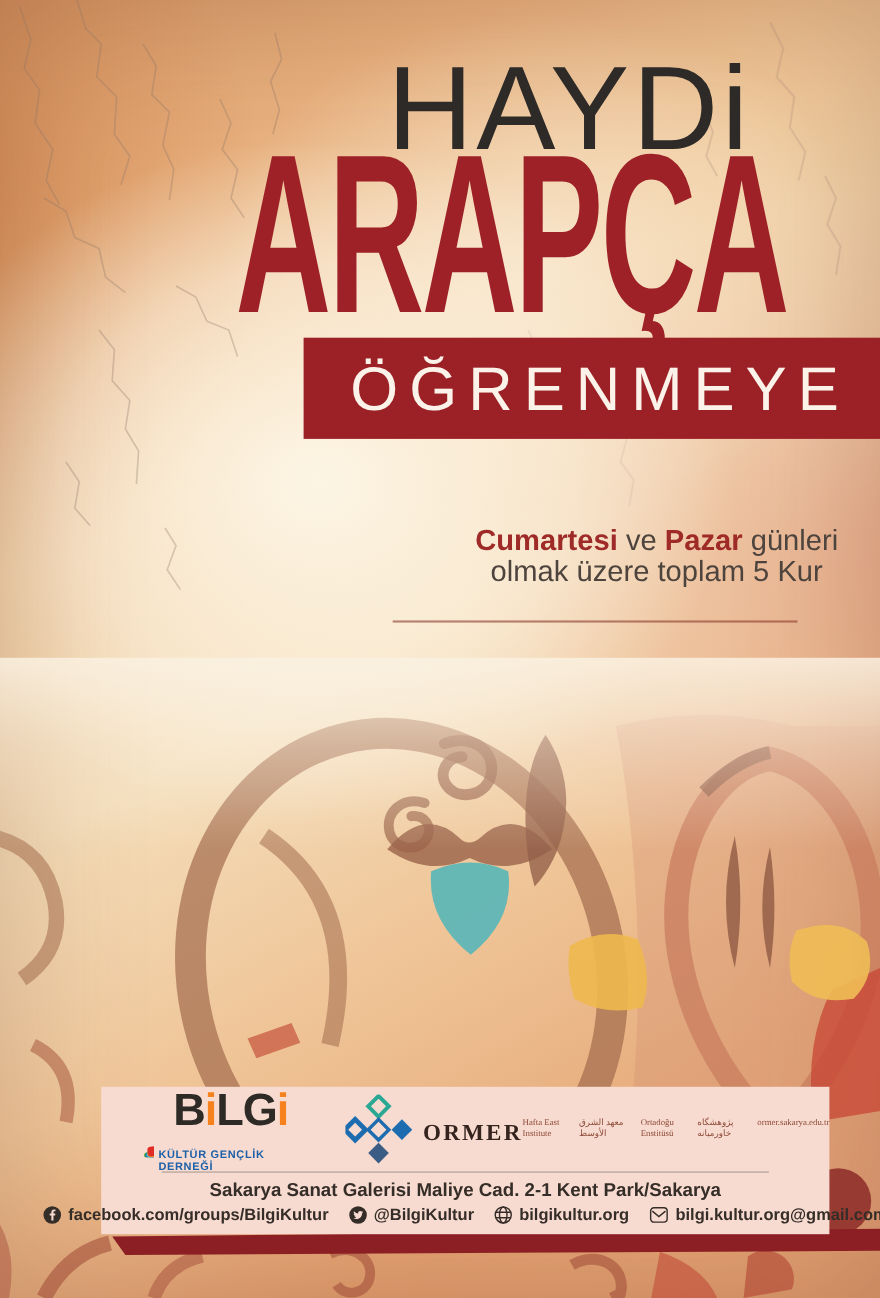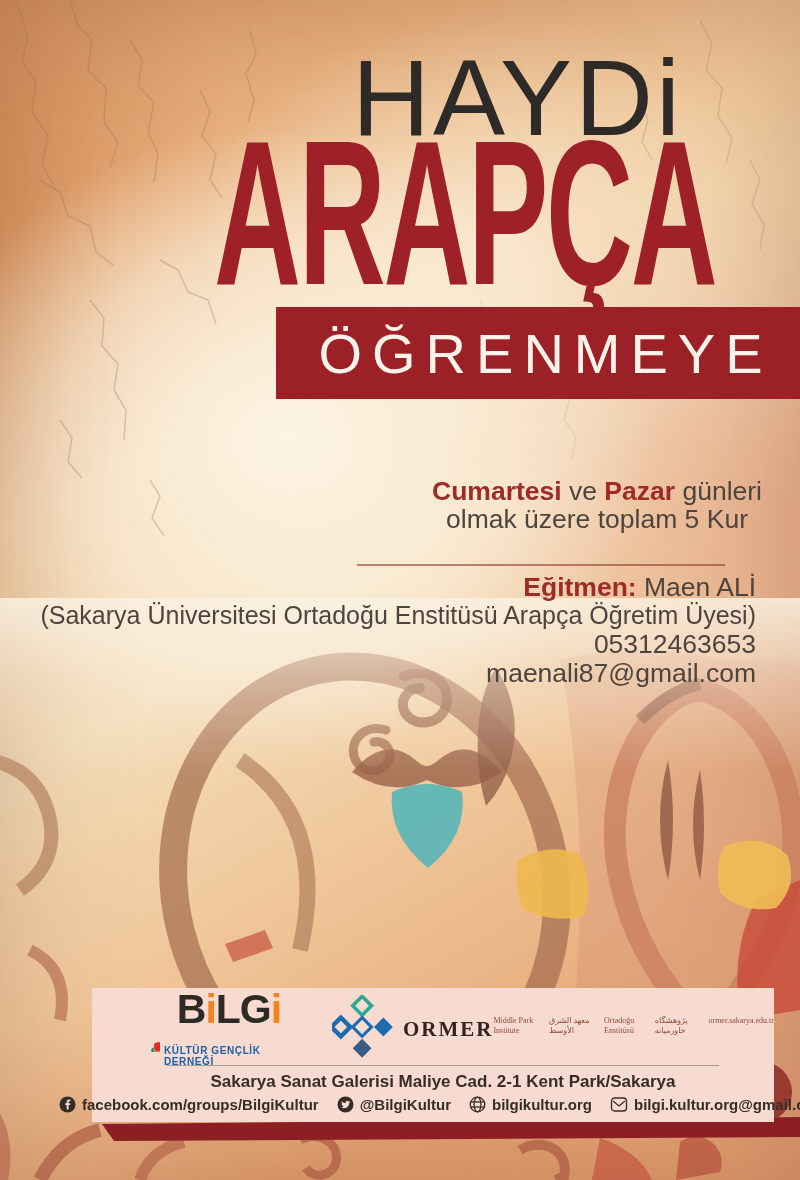--- a/index.html
+++ b/index.html
@@ -142,14 +142,6 @@
 
     <div class="divider"></div>
 
-    <div class="contact">
-      <div>
-        <span class="red-b">Eğitmen:</span><span> Maen ALİ</span>
-      </div>
-      <div class="affil">(Sakarya Üniversitesi Ortadoğu Enstitüsü Arapça Öğretim Üyesi)</div>
-      <div>05312463653</div>
-      <div>maenali87@gmail.com</div>
-    </div>
   </div>
 
   <div class="panel">

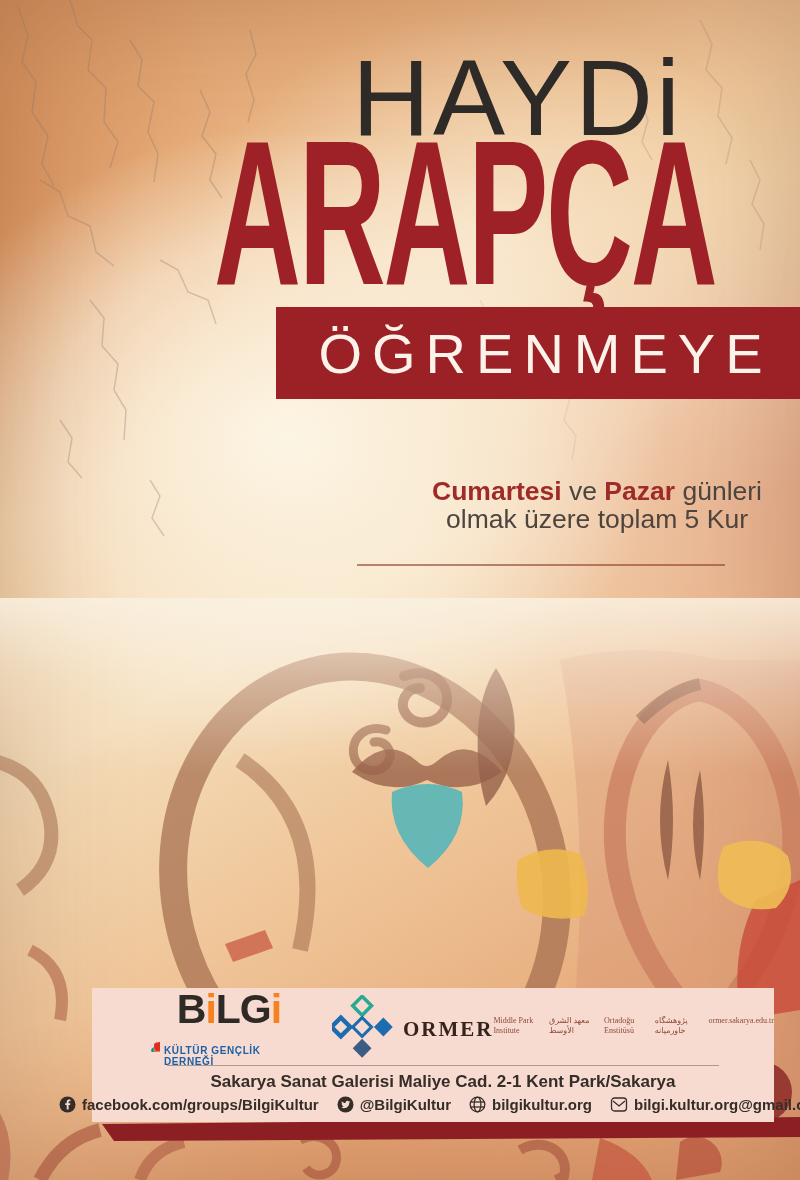--- a/index.html
+++ b/index.html
@@ -46,7 +46,7 @@
 
   
   .panel{position:absolute;left:92px;top:988px;width:662px;height:134px;background:#f8dbd0;z-index:6;
-    display:flex;flex-direction:column;align-items:center;padding-left:20px;}
+    display:flex;flex-direction:column;align-items:center;}
   .logos{display:flex;align-items:center;justify-content:center;gap:38px;margin-top:8px;height:66px;}
   .bilgi{display:flex;align-items:center;gap:4px;}
   .bilgi-txt{display:flex;flex-direction:column;align-items:center;}

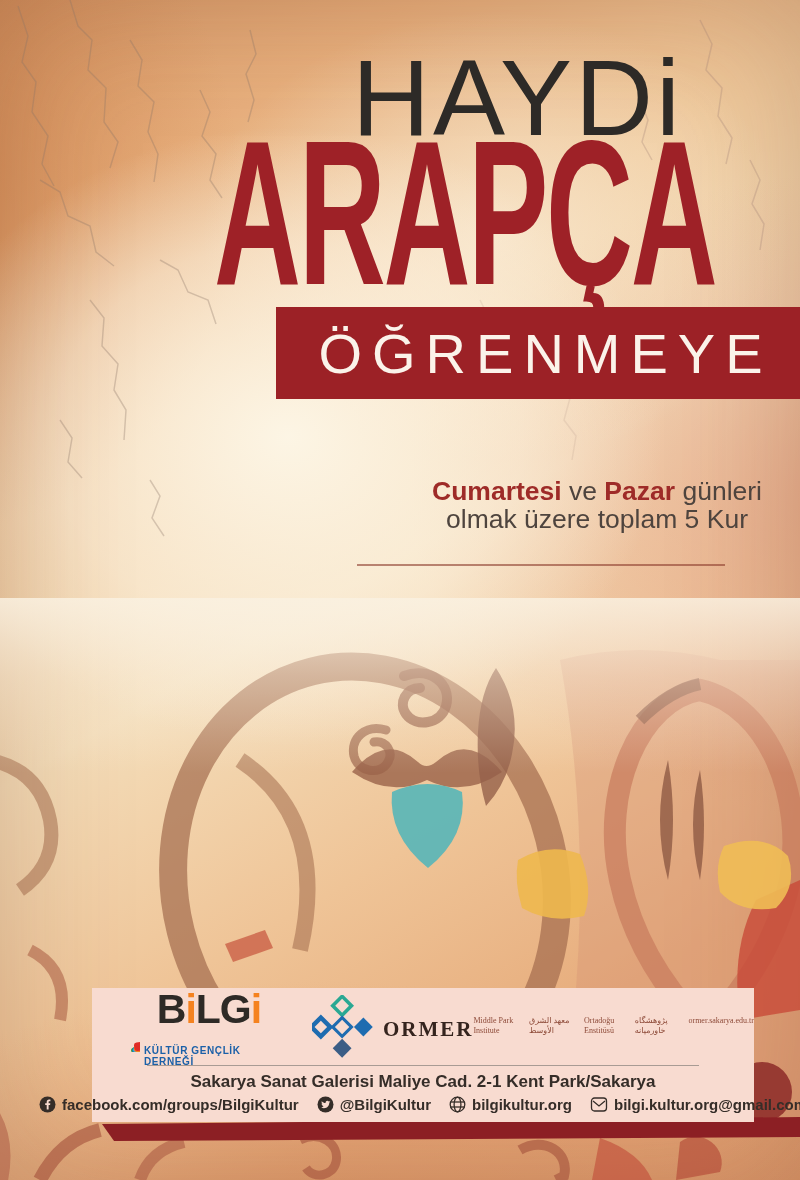--- a/index.html
+++ b/index.html
@@ -177,7 +177,7 @@
         </span>
         <span class="ormer-txt">
           <span class="ormer-name">ORMER</span>
-          <span class="ormer-line">Middle Park Institute</span>
+          <span class="ormer-line">Hafta East Institute</span>
           <span class="ormer-line">معهد الشرق الأوسط</span>
           <span class="ormer-line">Ortadoğu Enstitüsü</span>
           <span class="ormer-line">پژوهشگاه خاورمیانه</span>

